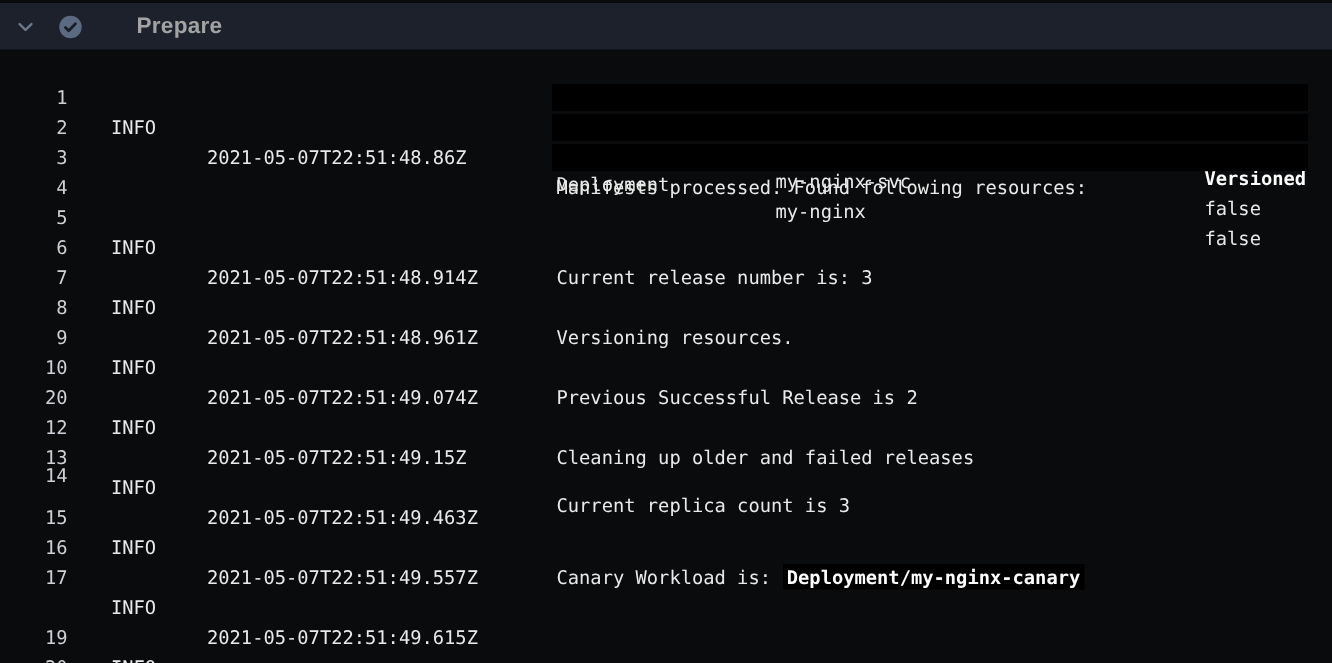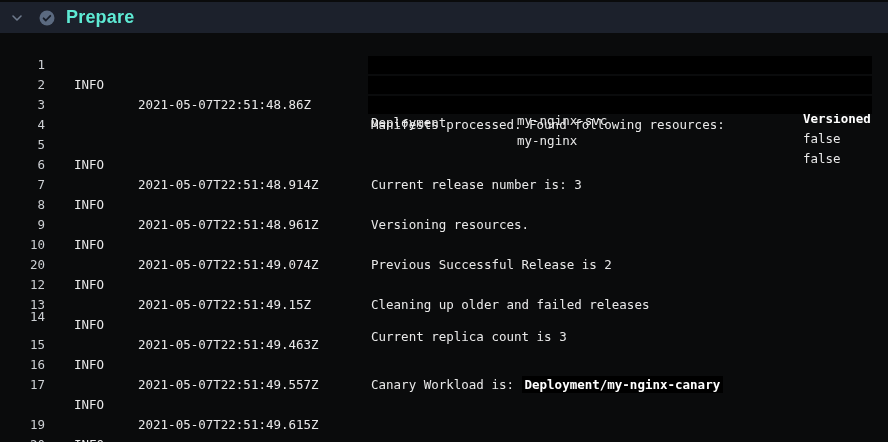--- a/index.html
+++ b/index.html
@@ -14,8 +14,8 @@
   .chevron-wrap { margin-left:9px; width:16px; height:16px; display:flex; align-items:center; justify-content:center; }
   .check-wrap   { margin-left:14px; width:16px; height:16px; display:flex; align-items:center; justify-content:center; }
   .step-title {
-    margin-left:11px; font-family:"Liberation Sans", sans-serif;
-    font-size:18px; font-weight:700; color:#5eead4; letter-spacing:0.2px;
+    margin-left:36px; font-family:"Liberation Sans", sans-serif;
+    font-size:15px; font-weight:700; color:#a3a3a3; letter-spacing:0.2px;
   }
 
   

